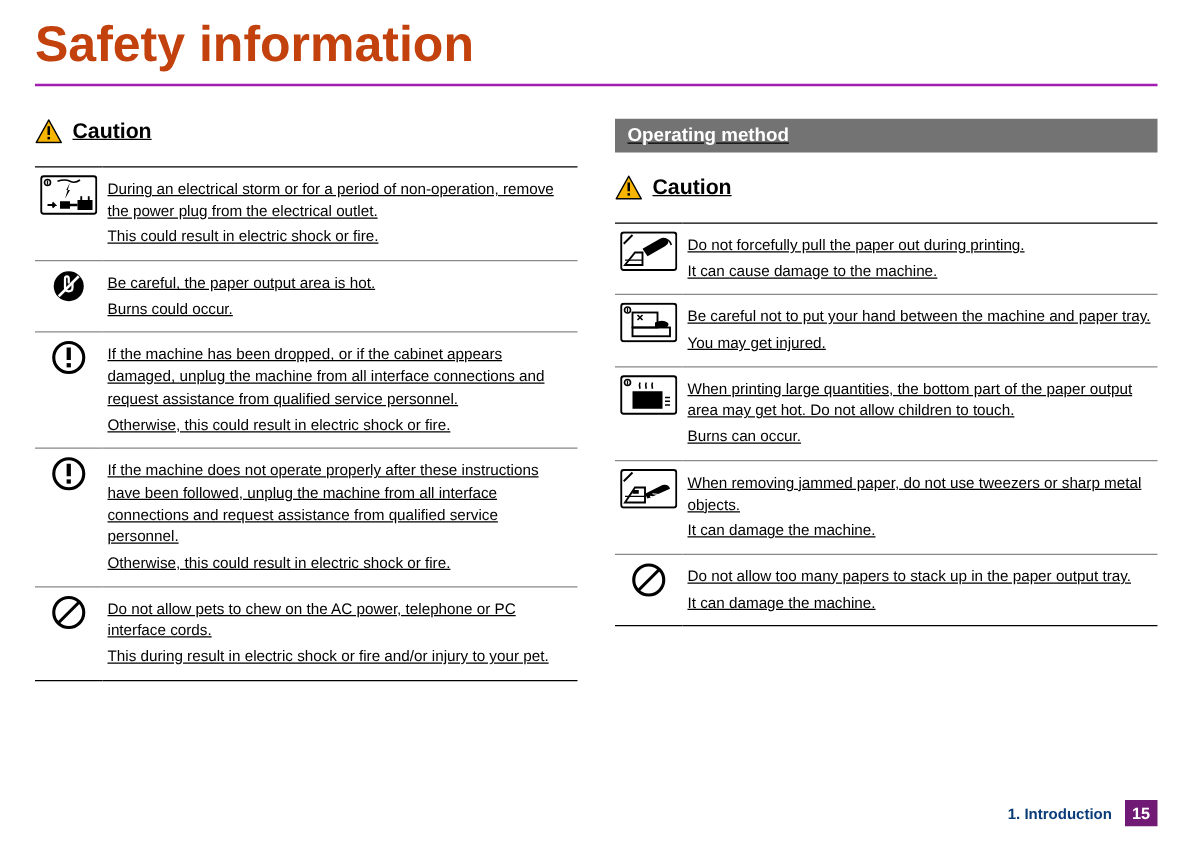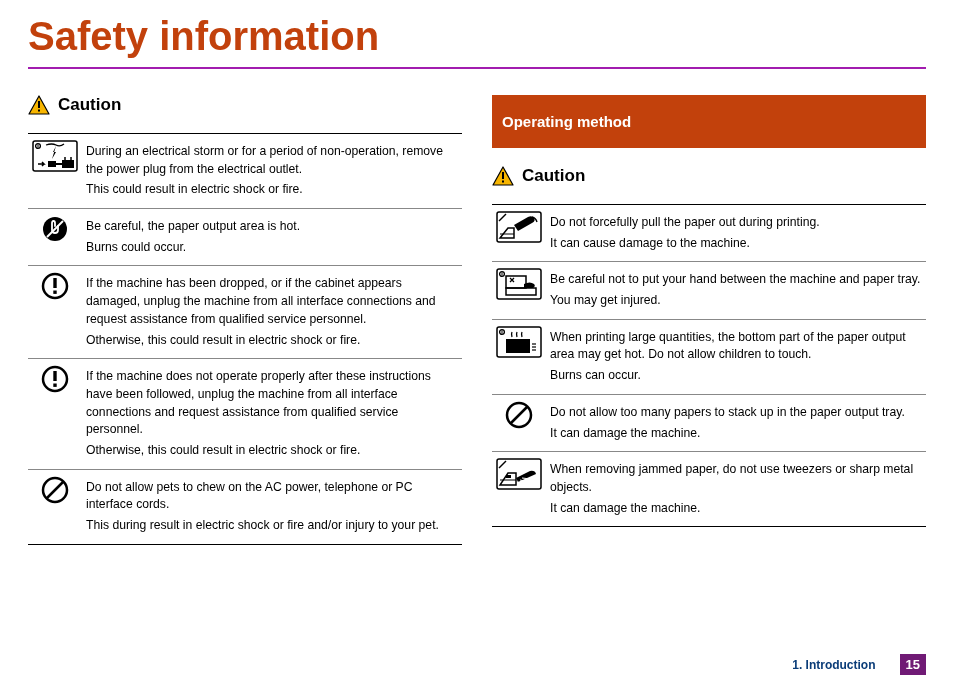--- a/index.html
+++ b/index.html
@@ -27,6 +27,7 @@
   .col {
     flex: 1;
     min-width: 0;
+    text-decoration: underline;
   }
   .section-bar {
     background: #c2410c;

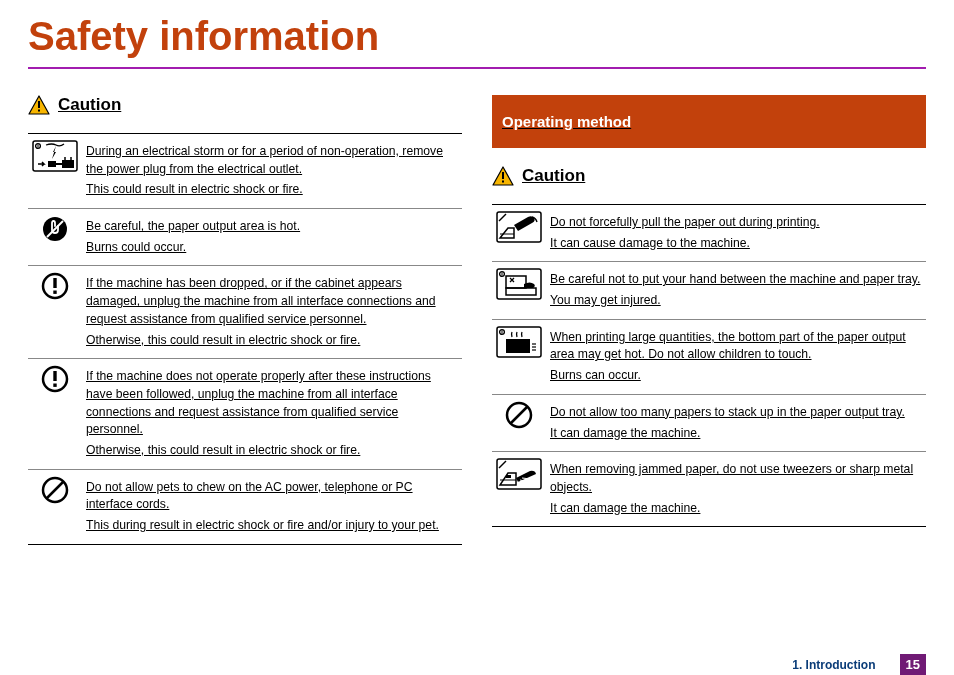--- a/index.html
+++ b/index.html
@@ -30,11 +30,11 @@
     text-decoration: underline;
   }
   .section-bar {
-    background: #c2410c;
+    background: #737373;
     color: #fff;
     font-weight: 700;
     font-size: 15px;
-    padding: 18px 10px;
+    padding: 5px 10px;
     margin-bottom: 18px;
   }
   .caution-head {

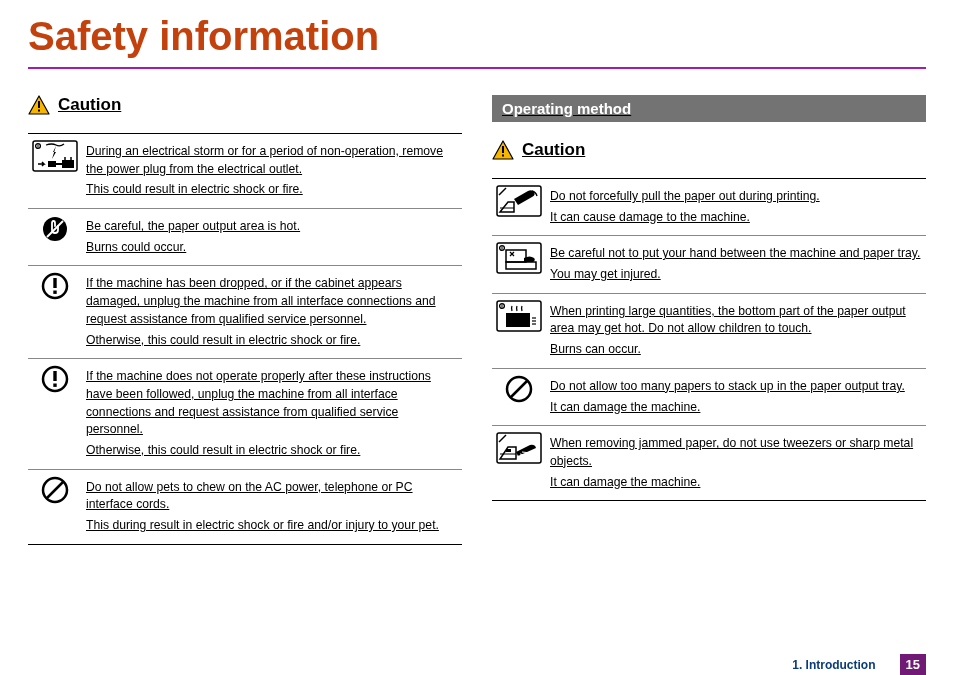--- a/index.html
+++ b/index.html
@@ -279,20 +279,20 @@
         </td>
       </tr>
       <tr>
+        <td class="icon-cell"><svg width="46" height="32">
+                <use href="#ic-tweezers"></use>
+              </svg></td>
+        <td class="text-cell">
+          <p>When removing jammed paper, do not use tweezers or sharp metal objects.</p>
+          <p>It can damage the machine.</p>
+        </td>
+      </tr>
+      <tr>
         <td class="icon-cell"><svg width="28" height="28">
                 <use href="#ic-prohibit"></use>
               </svg></td>
         <td class="text-cell">
           <p>Do not allow too many papers to stack up in the paper output tray.</p>
-          <p>It can damage the machine.</p>
-        </td>
-      </tr>
-      <tr>
-        <td class="icon-cell"><svg width="46" height="32">
-                <use href="#ic-tweezers"></use>
-              </svg></td>
-        <td class="text-cell">
-          <p>When removing jammed paper, do not use tweezers or sharp metal objects.</p>
           <p>It can damage the machine.</p>
         </td>
       </tr>

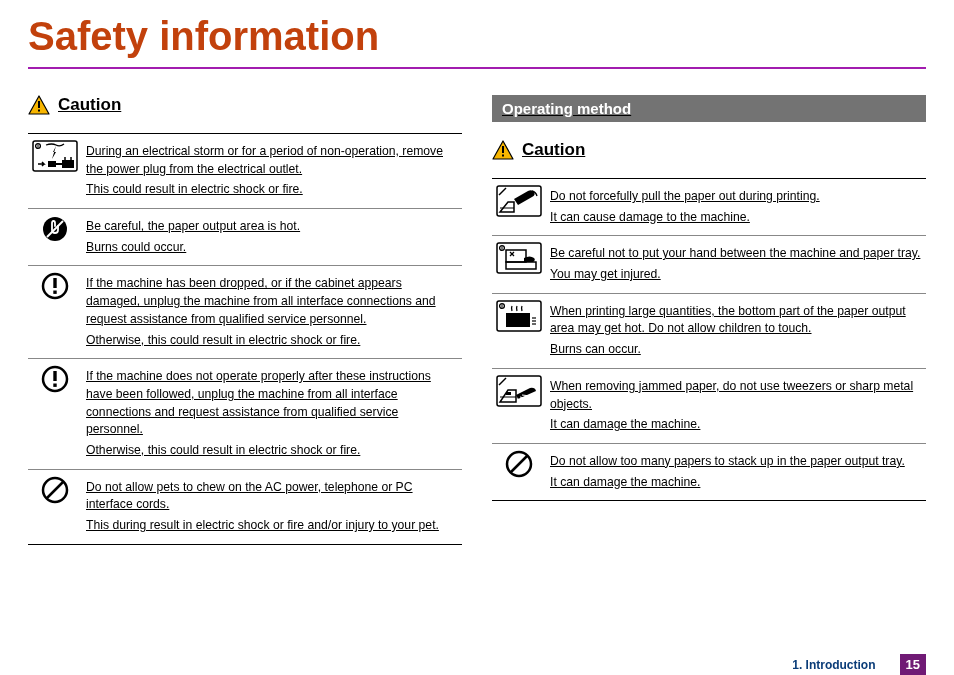--- a/index.html
+++ b/index.html
@@ -75,11 +75,11 @@
   td.text-cell p { margin: 3px 0; }
   .footer {
     position: absolute;
-    bottom: 0;
+    bottom: 14px;
     right: 28px;
     display: flex;
     align-items: center;
-    gap: 24px;
+    gap: 10px;
     font-size: 12px;
   }
   .chapter { color: #0a3c78; font-weight: 700; }

